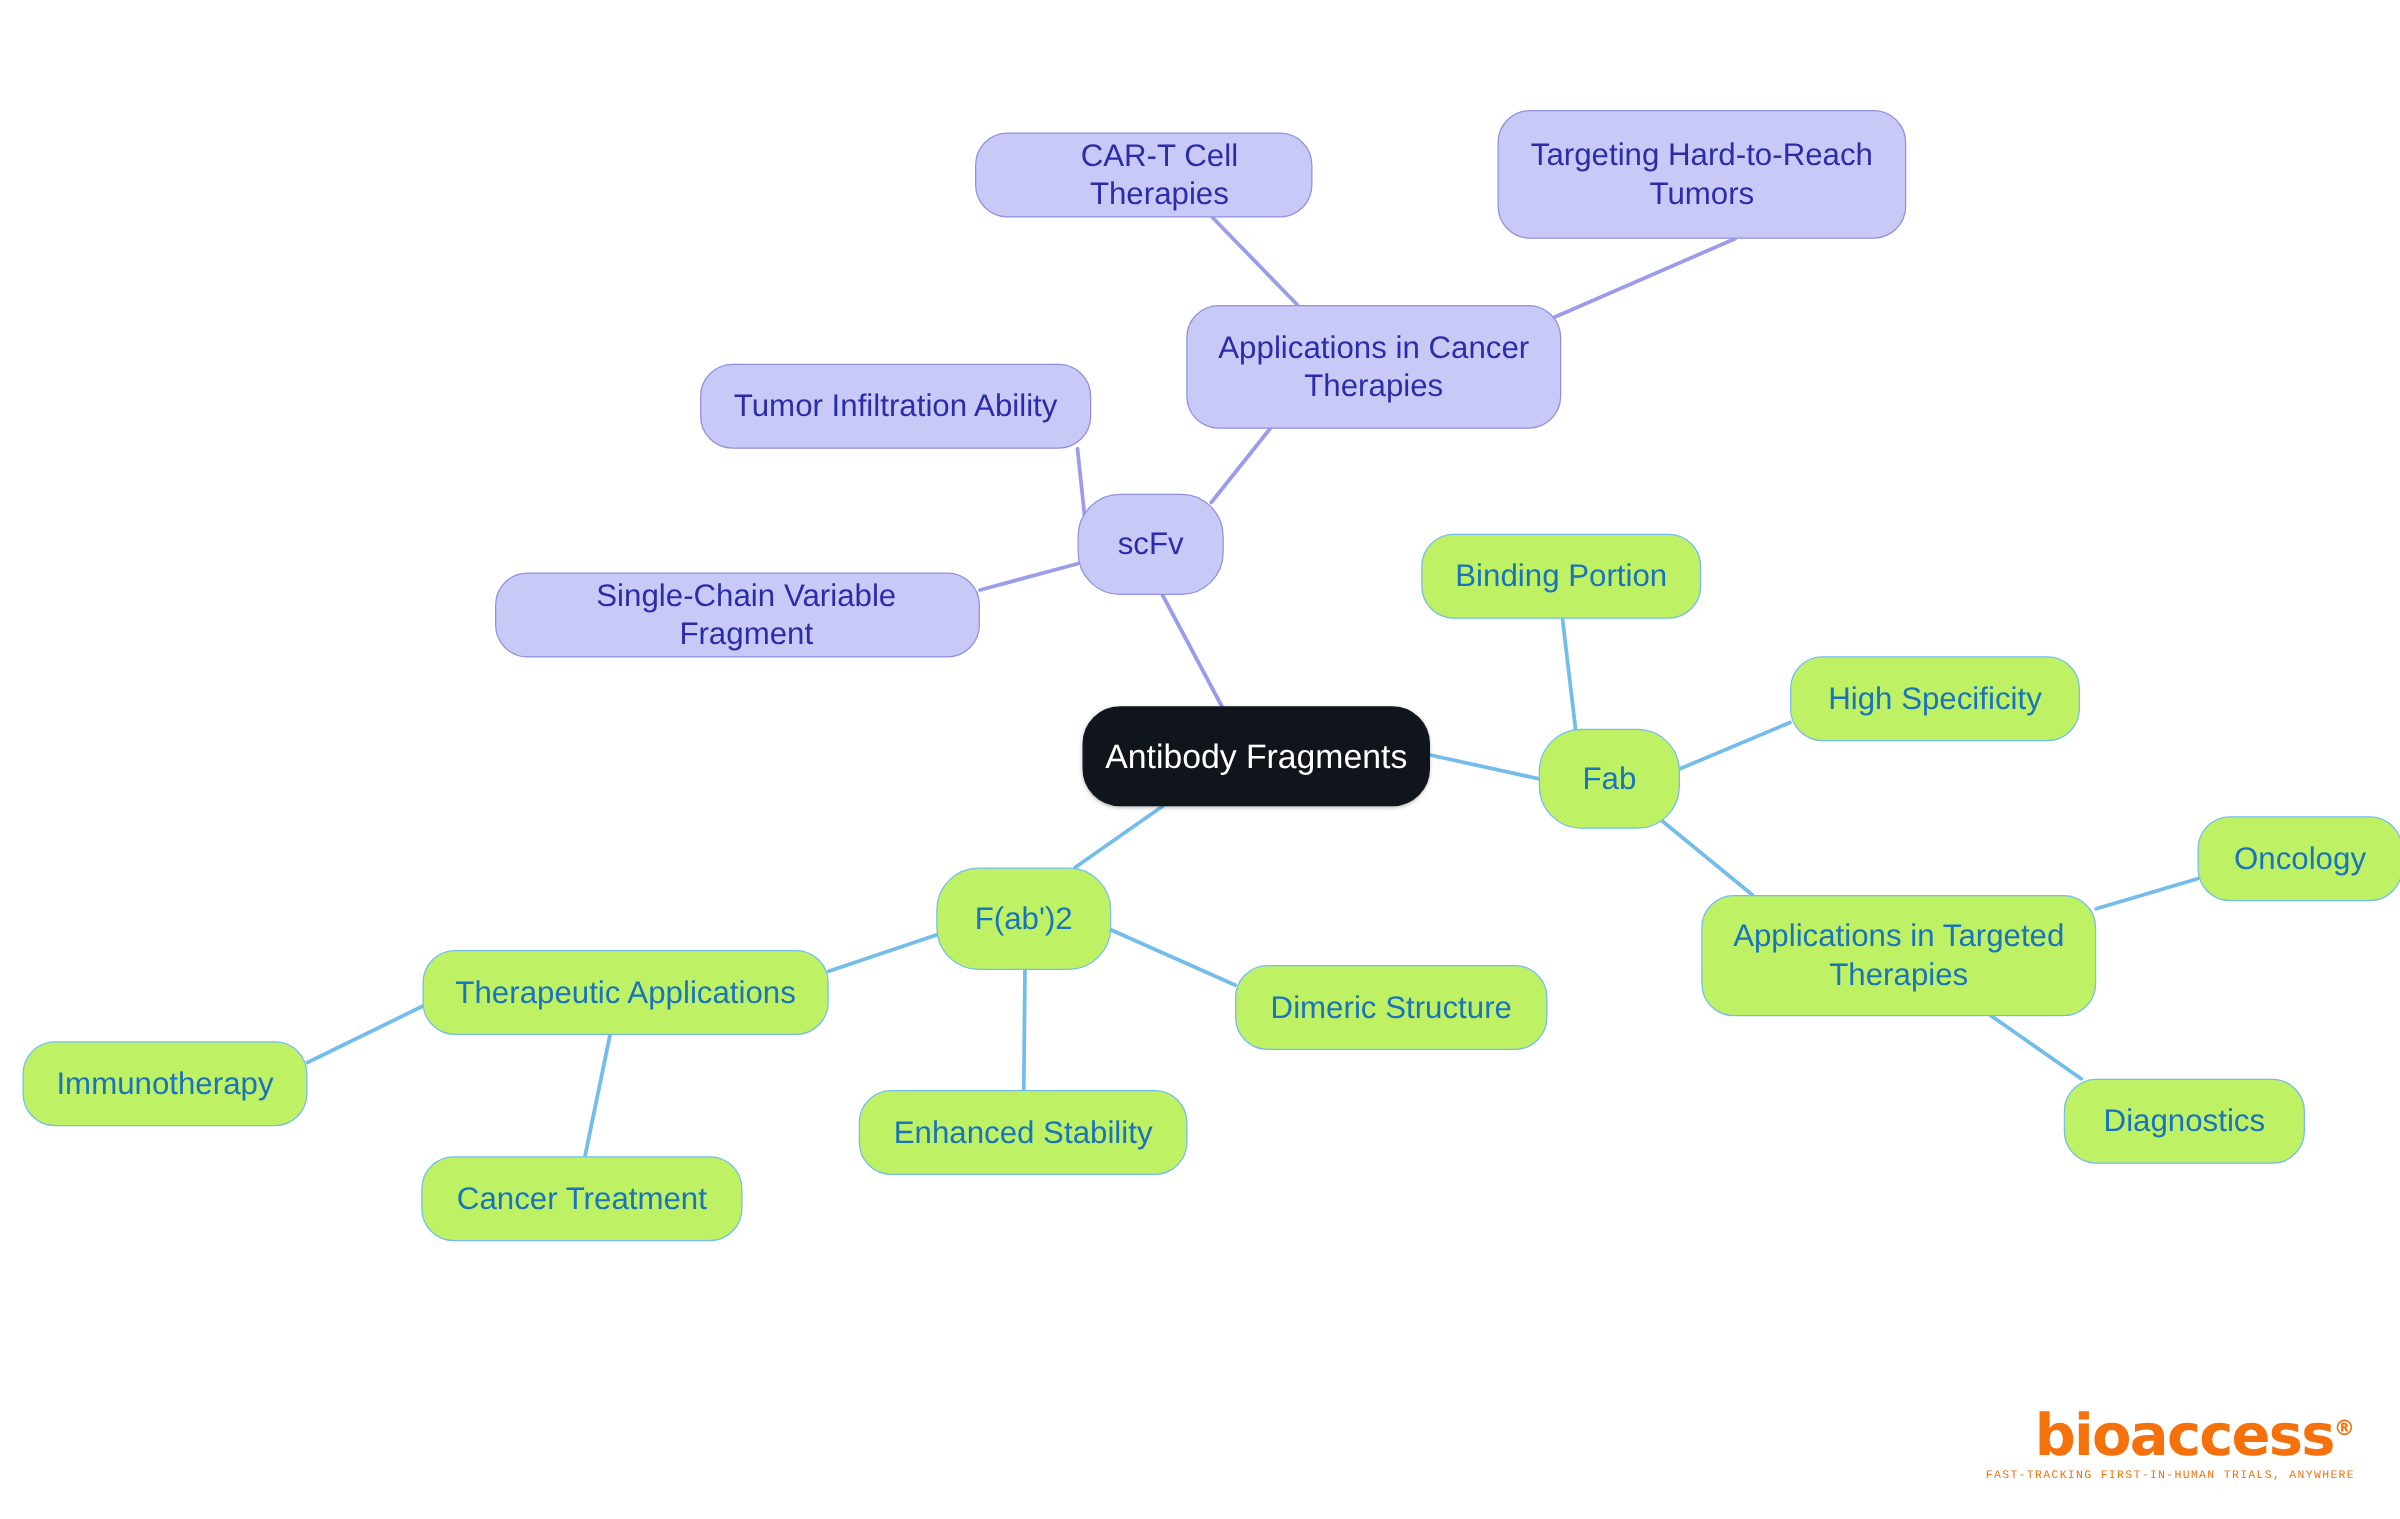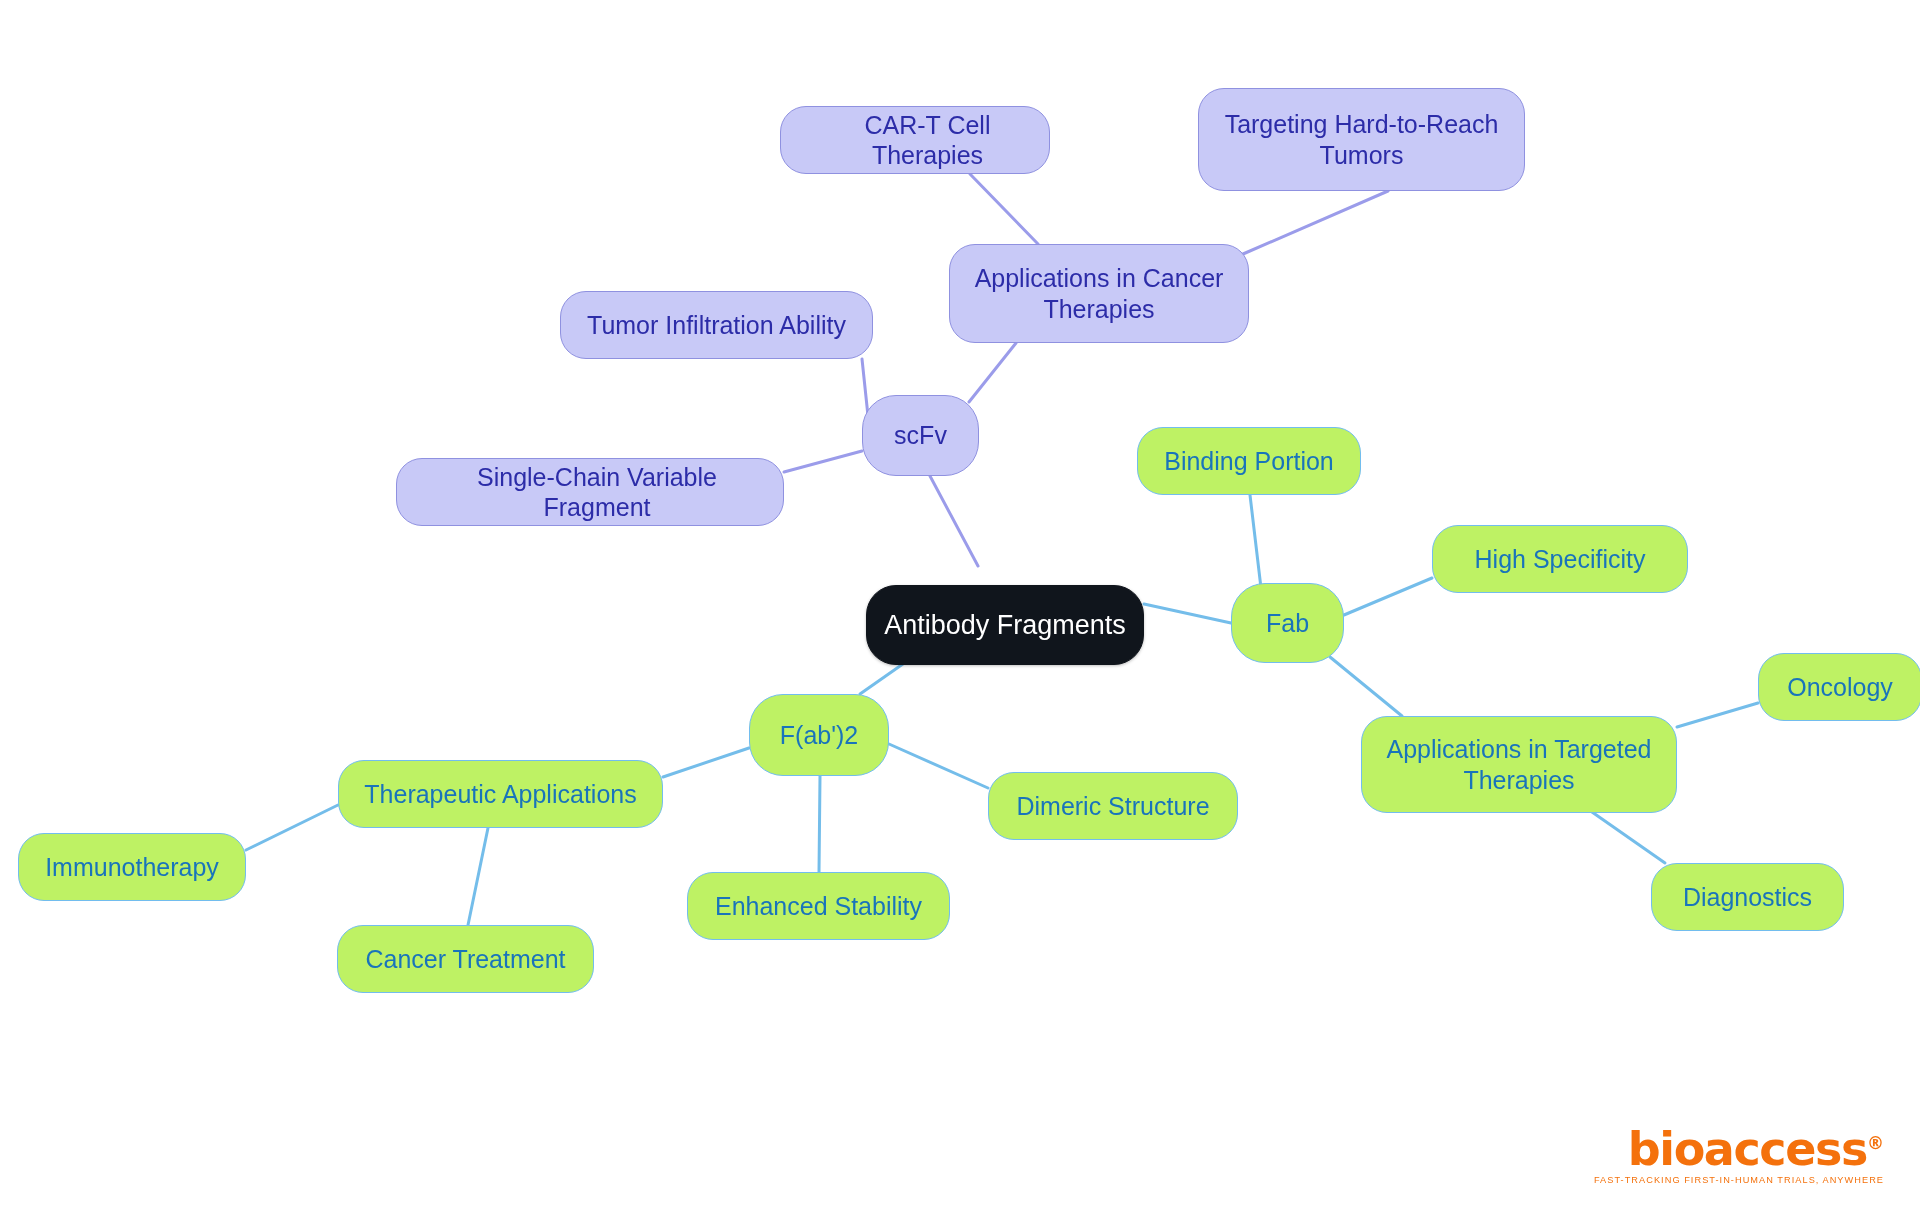--- a/index.html
+++ b/index.html
@@ -144,7 +144,7 @@
 
   <div class="node blue" style="left:1137px; top:427px; width:224px; height:68px;">Binding Portion</div>
 
-  <div class="node blue" style="left:1432px; top:525px; width:256px; height:68px;">High Specificity</div>
+  <div class="node blue" style="left:1432px; top:525px; width:232px; height:68px;">High Specificity</div>
 
   <div class="node blue" style="left:1361px; top:716px; width:316px; height:97px;">Applications in Targeted
 Therapies</div>

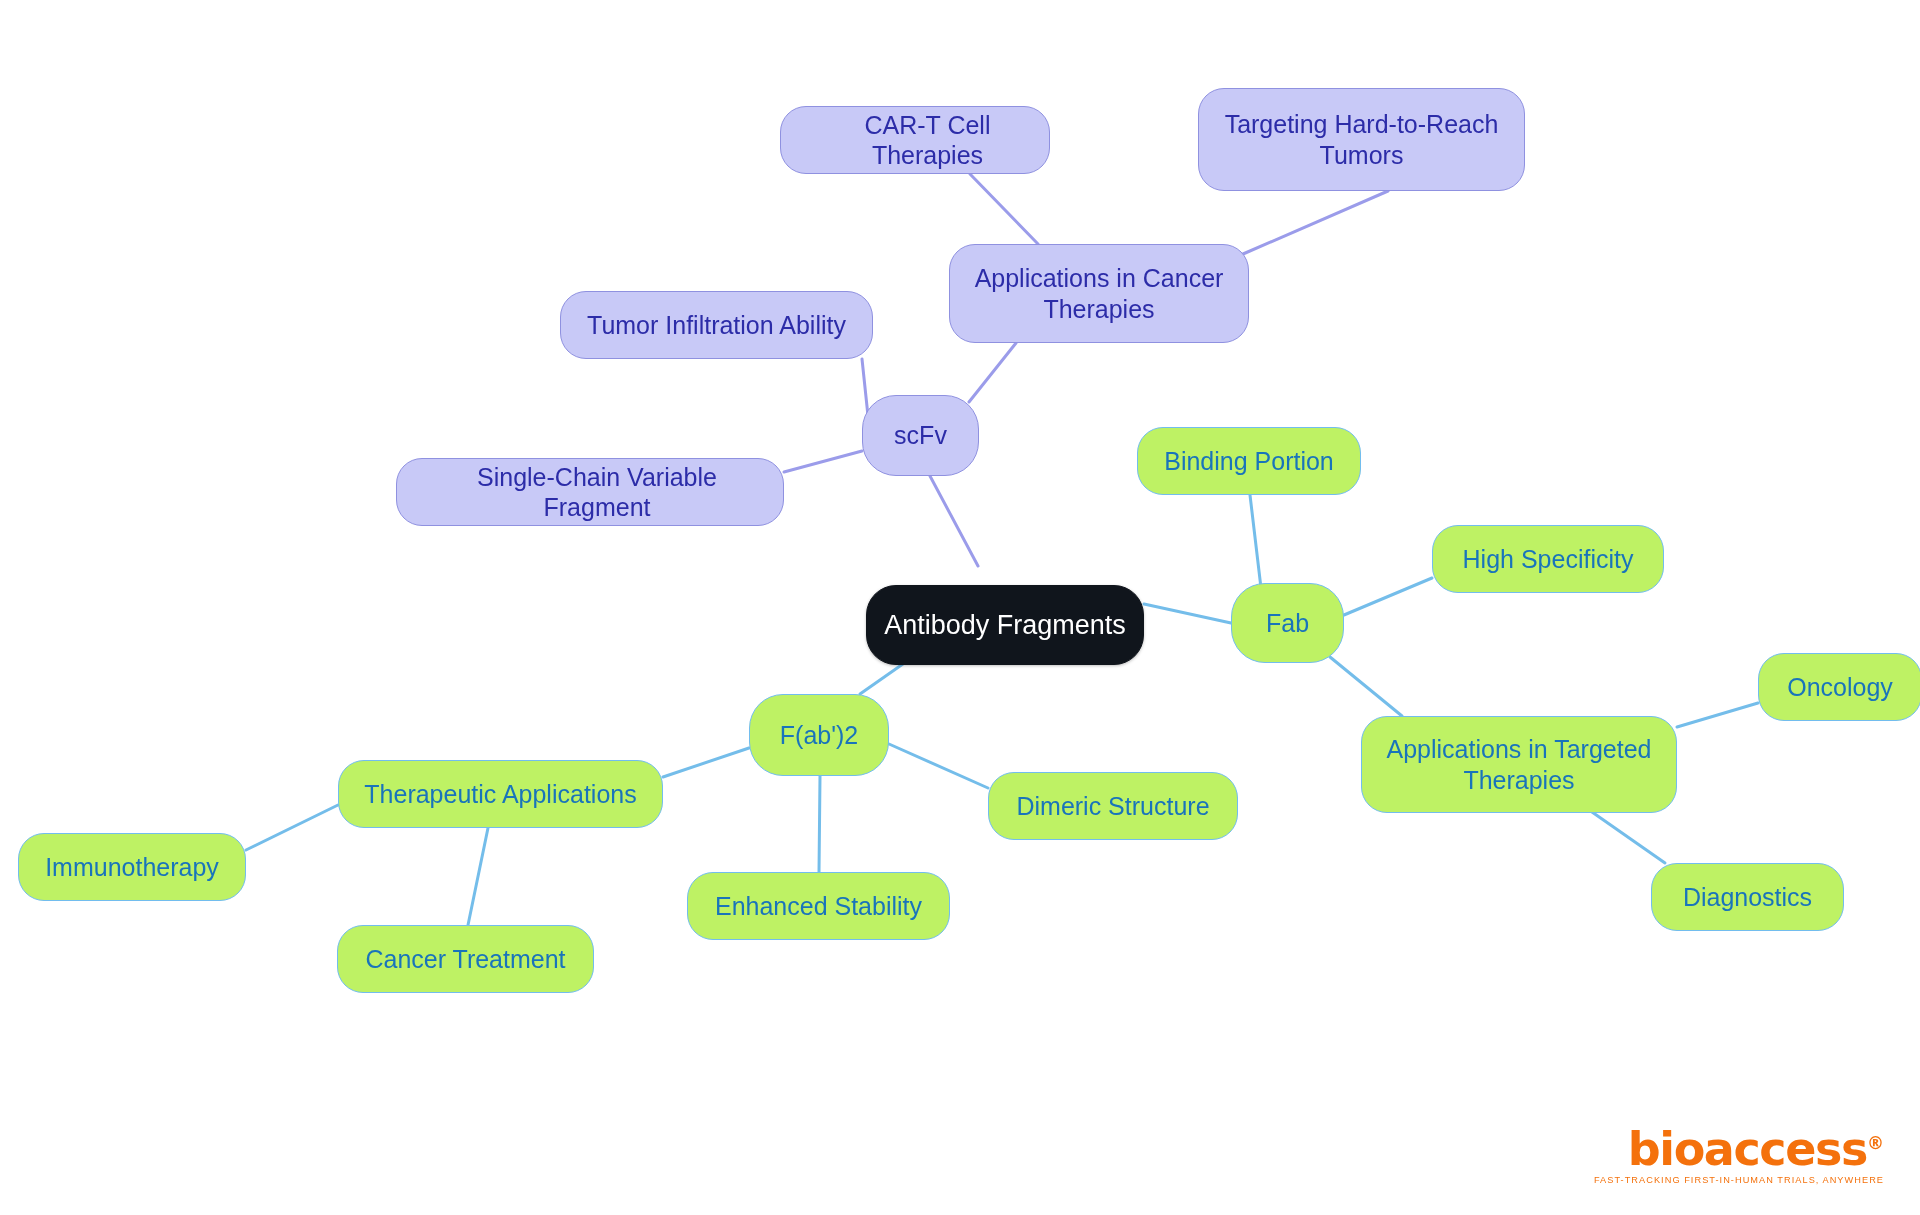--- a/index.html
+++ b/index.html
@@ -49,7 +49,6 @@
     border-radius: 30px;
     box-shadow: 0 1px 3px rgba(0,0,0,0.25);
     z-index: 8;
-    margin-top: 20px;
   }
   .node.purple {
     background: #c8c9f7;

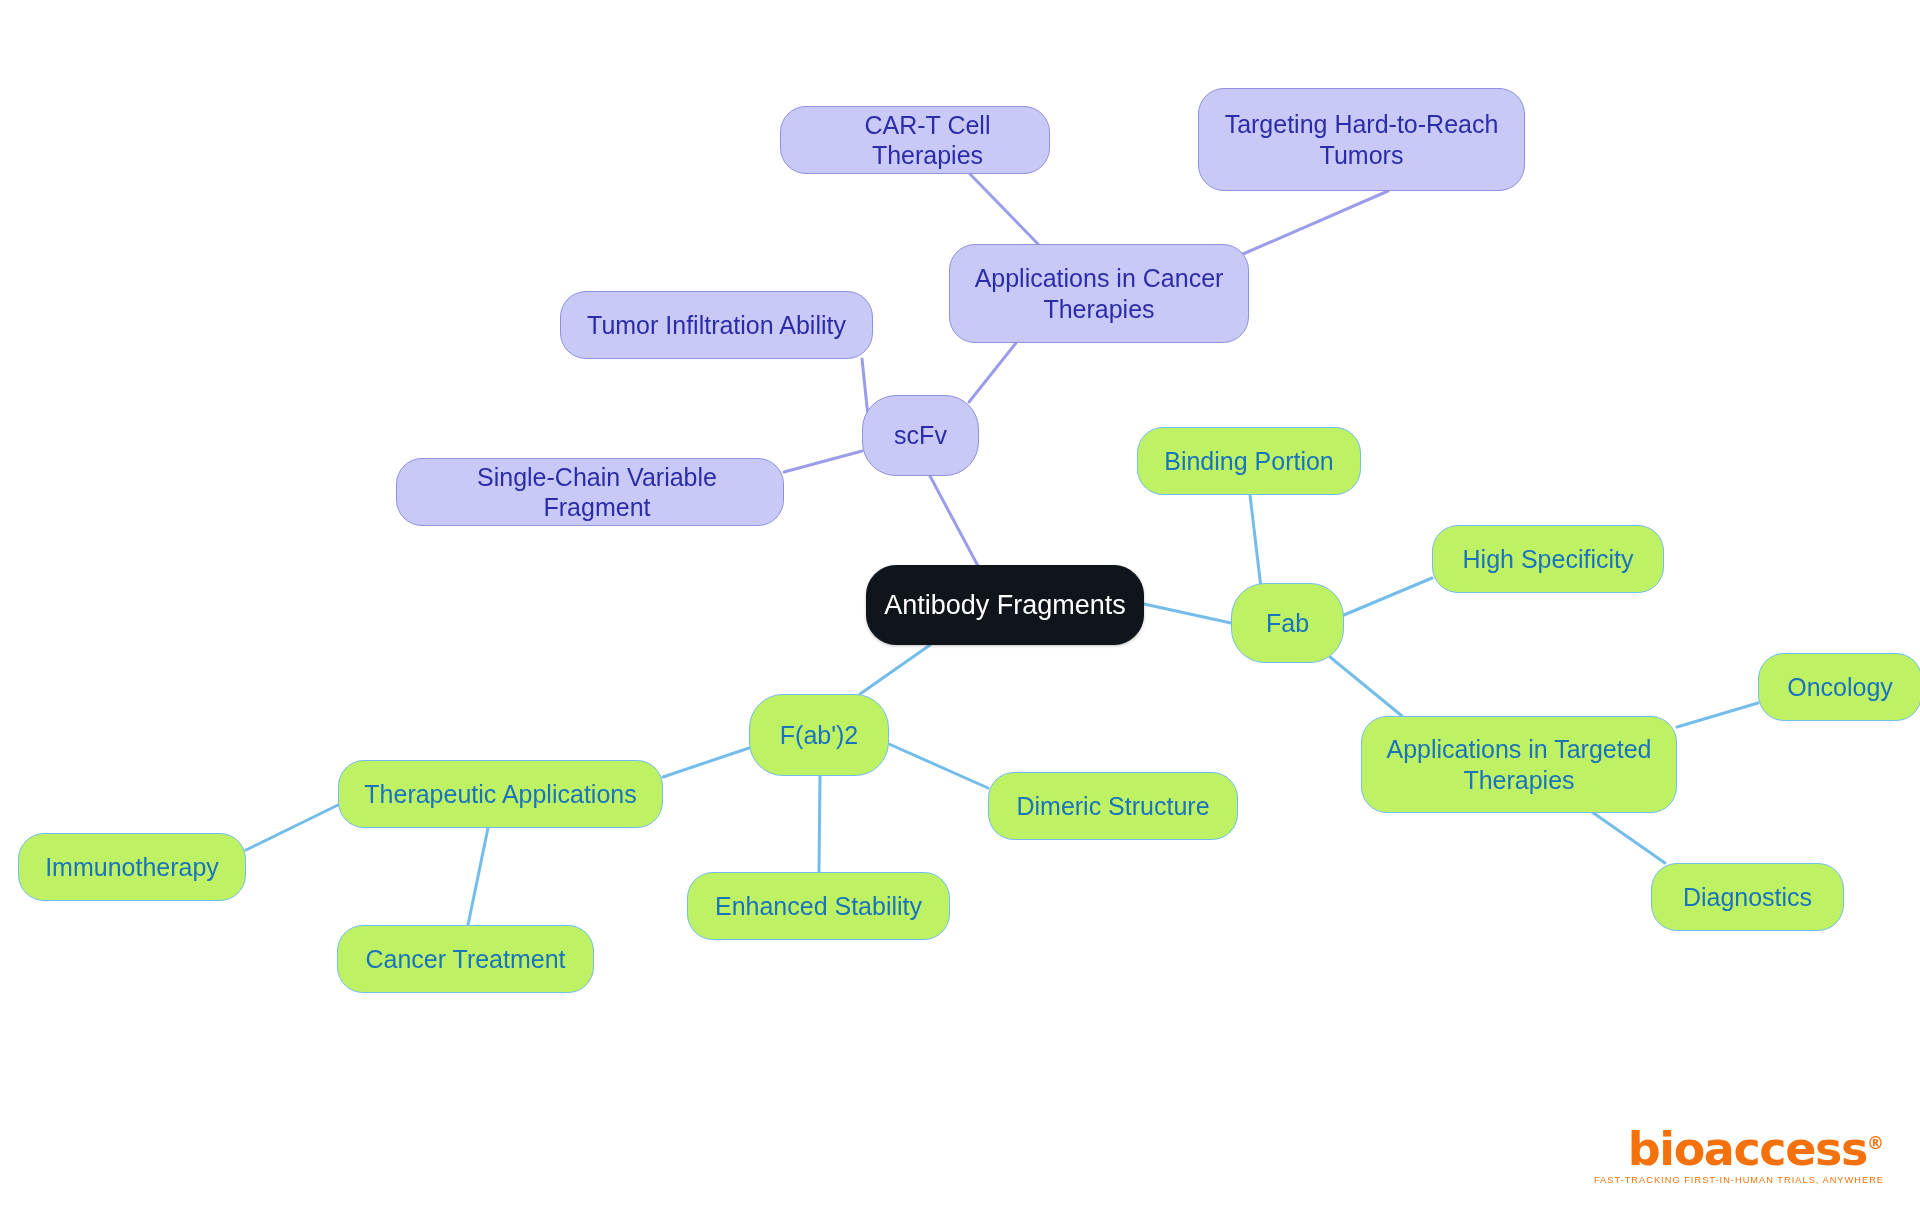--- a/index.html
+++ b/index.html
@@ -88,7 +88,7 @@
     letter-spacing: 0;
   }
   #logo .tagline {
-    font-family: Liberation Sans, sans-serif;
+    font-family: Liberation Mono, monospace;
     font-size: 9.2px;
     letter-spacing: 1.05px;
     color: #f4710c;

